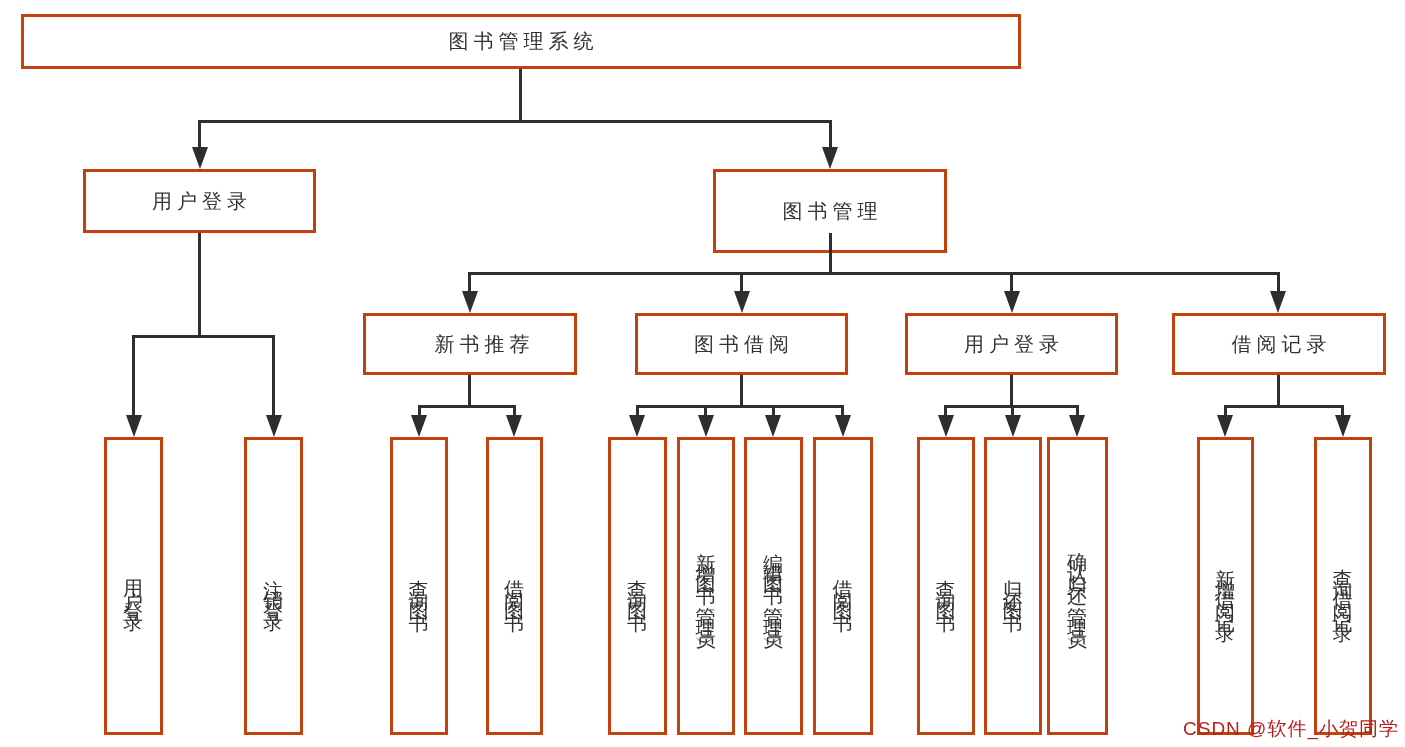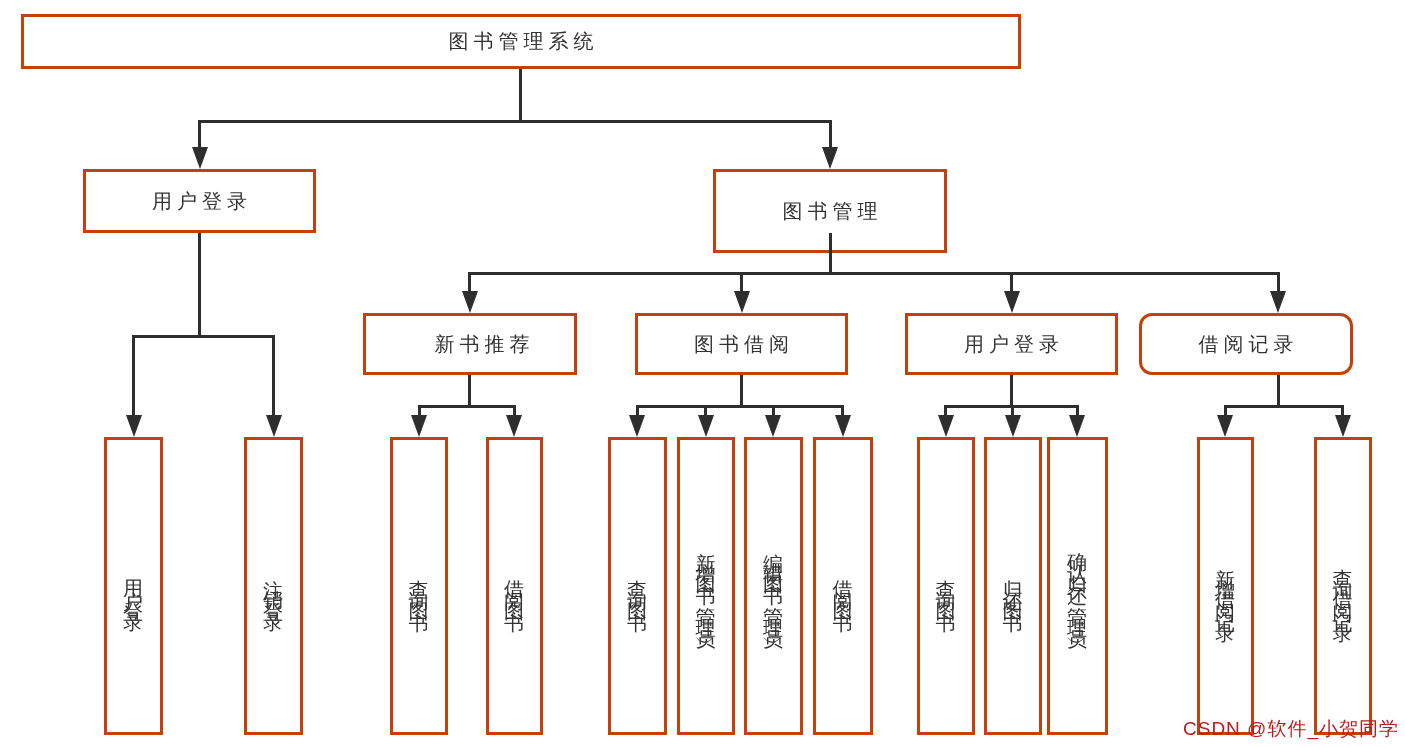--- a/index.html
+++ b/index.html
@@ -70,7 +70,7 @@
   <div class="box" style="left:363px; top:313px; width:214px; height:62px;padding-left:24px;">新书推荐</div>
   <div class="box" style="left:635px; top:313px; width:213px; height:62px;">图书借阅</div>
   <div class="box" style="left:905px; top:313px; width:213px; height:62px;">用户登录</div>
-  <div class="box" style="left:1139px; top:313px; width:214px; height:62px;border-radius:13px;">借阅记录</div>
+  <div class="box" style="left:1172px; top:313px; width:214px; height:62px;">借阅记录</div>
 
   <div class="vline" style="left:468px; top:375px; height:30px;"></div>
   <div class="hline" style="left:418px; top:405px; width:98px;"></div>

